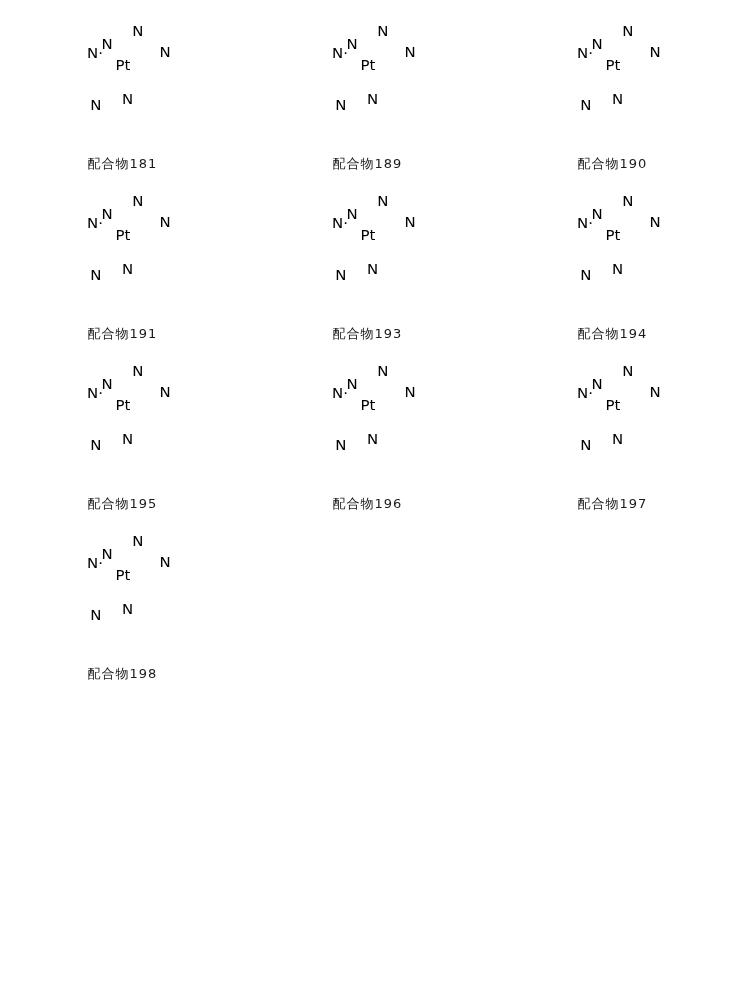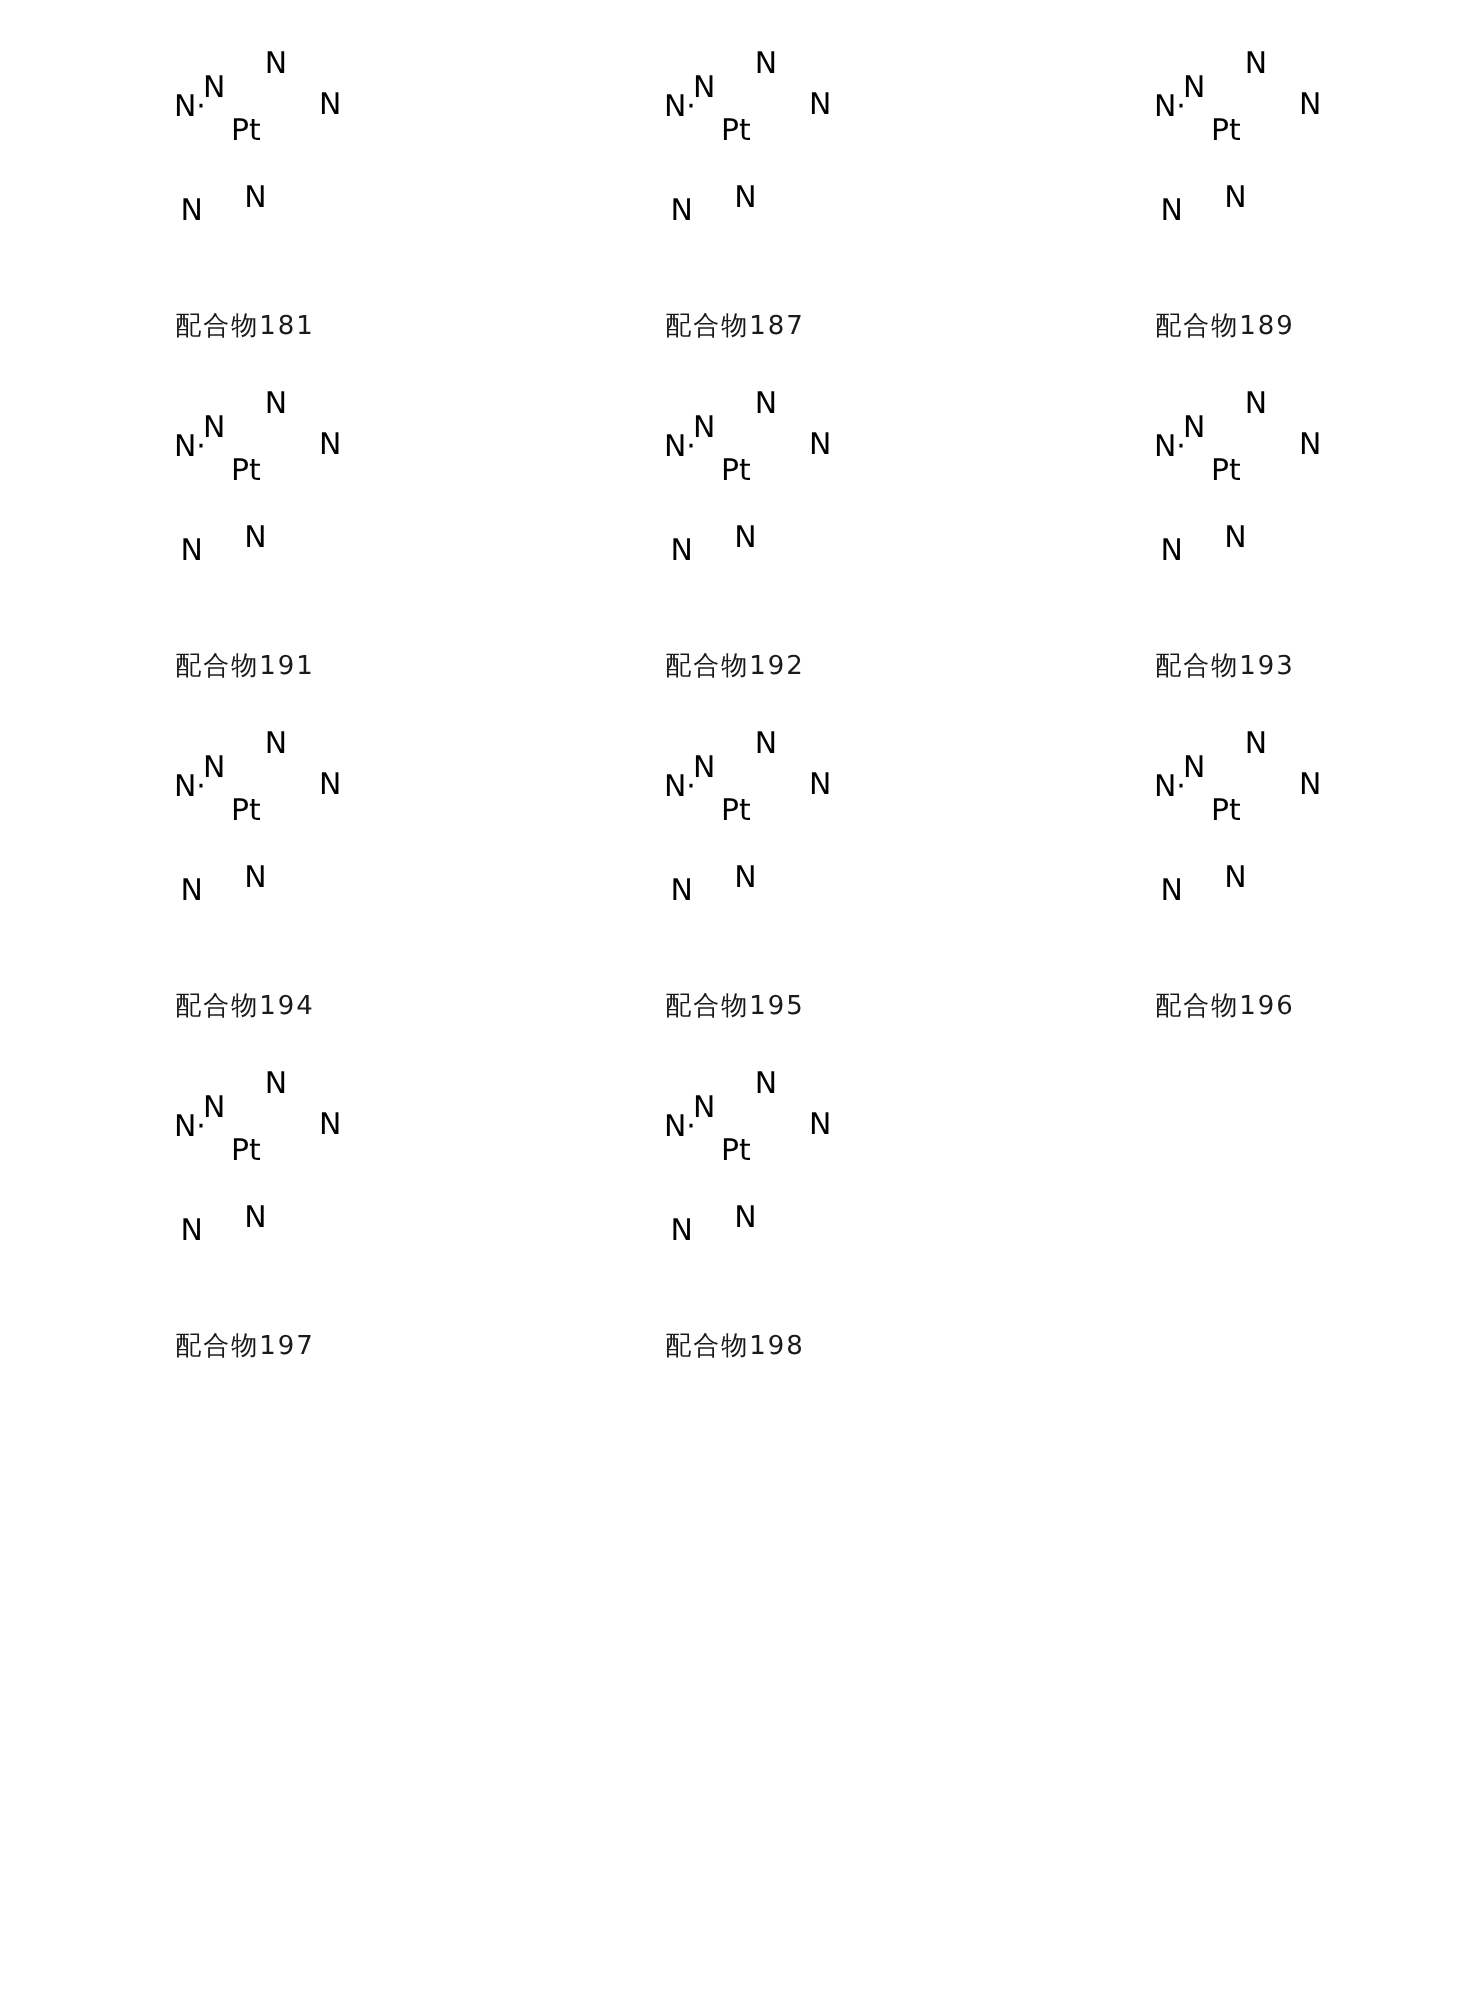--- a/index.html
+++ b/index.html
@@ -204,13 +204,6 @@
   <figure class="cell">
       <svg class="structure" viewBox="2 -14 180 152">
         <use href="#core" xlink:href="#core"></use>
-        <use href="#sub-dipp" xlink:href="#sub-dipp"></use>
-      </svg>
-      <figcaption class="cap">配合物187</figcaption>
-    </figure>
-  <figure class="cell">
-      <svg class="structure" viewBox="2 -14 180 152">
-        <use href="#core" xlink:href="#core"></use>
         <use href="#sub-isopropyl" xlink:href="#sub-isopropyl"></use>
         <use href="#top-phenyl" xlink:href="#top-phenyl"></use>
       </svg>

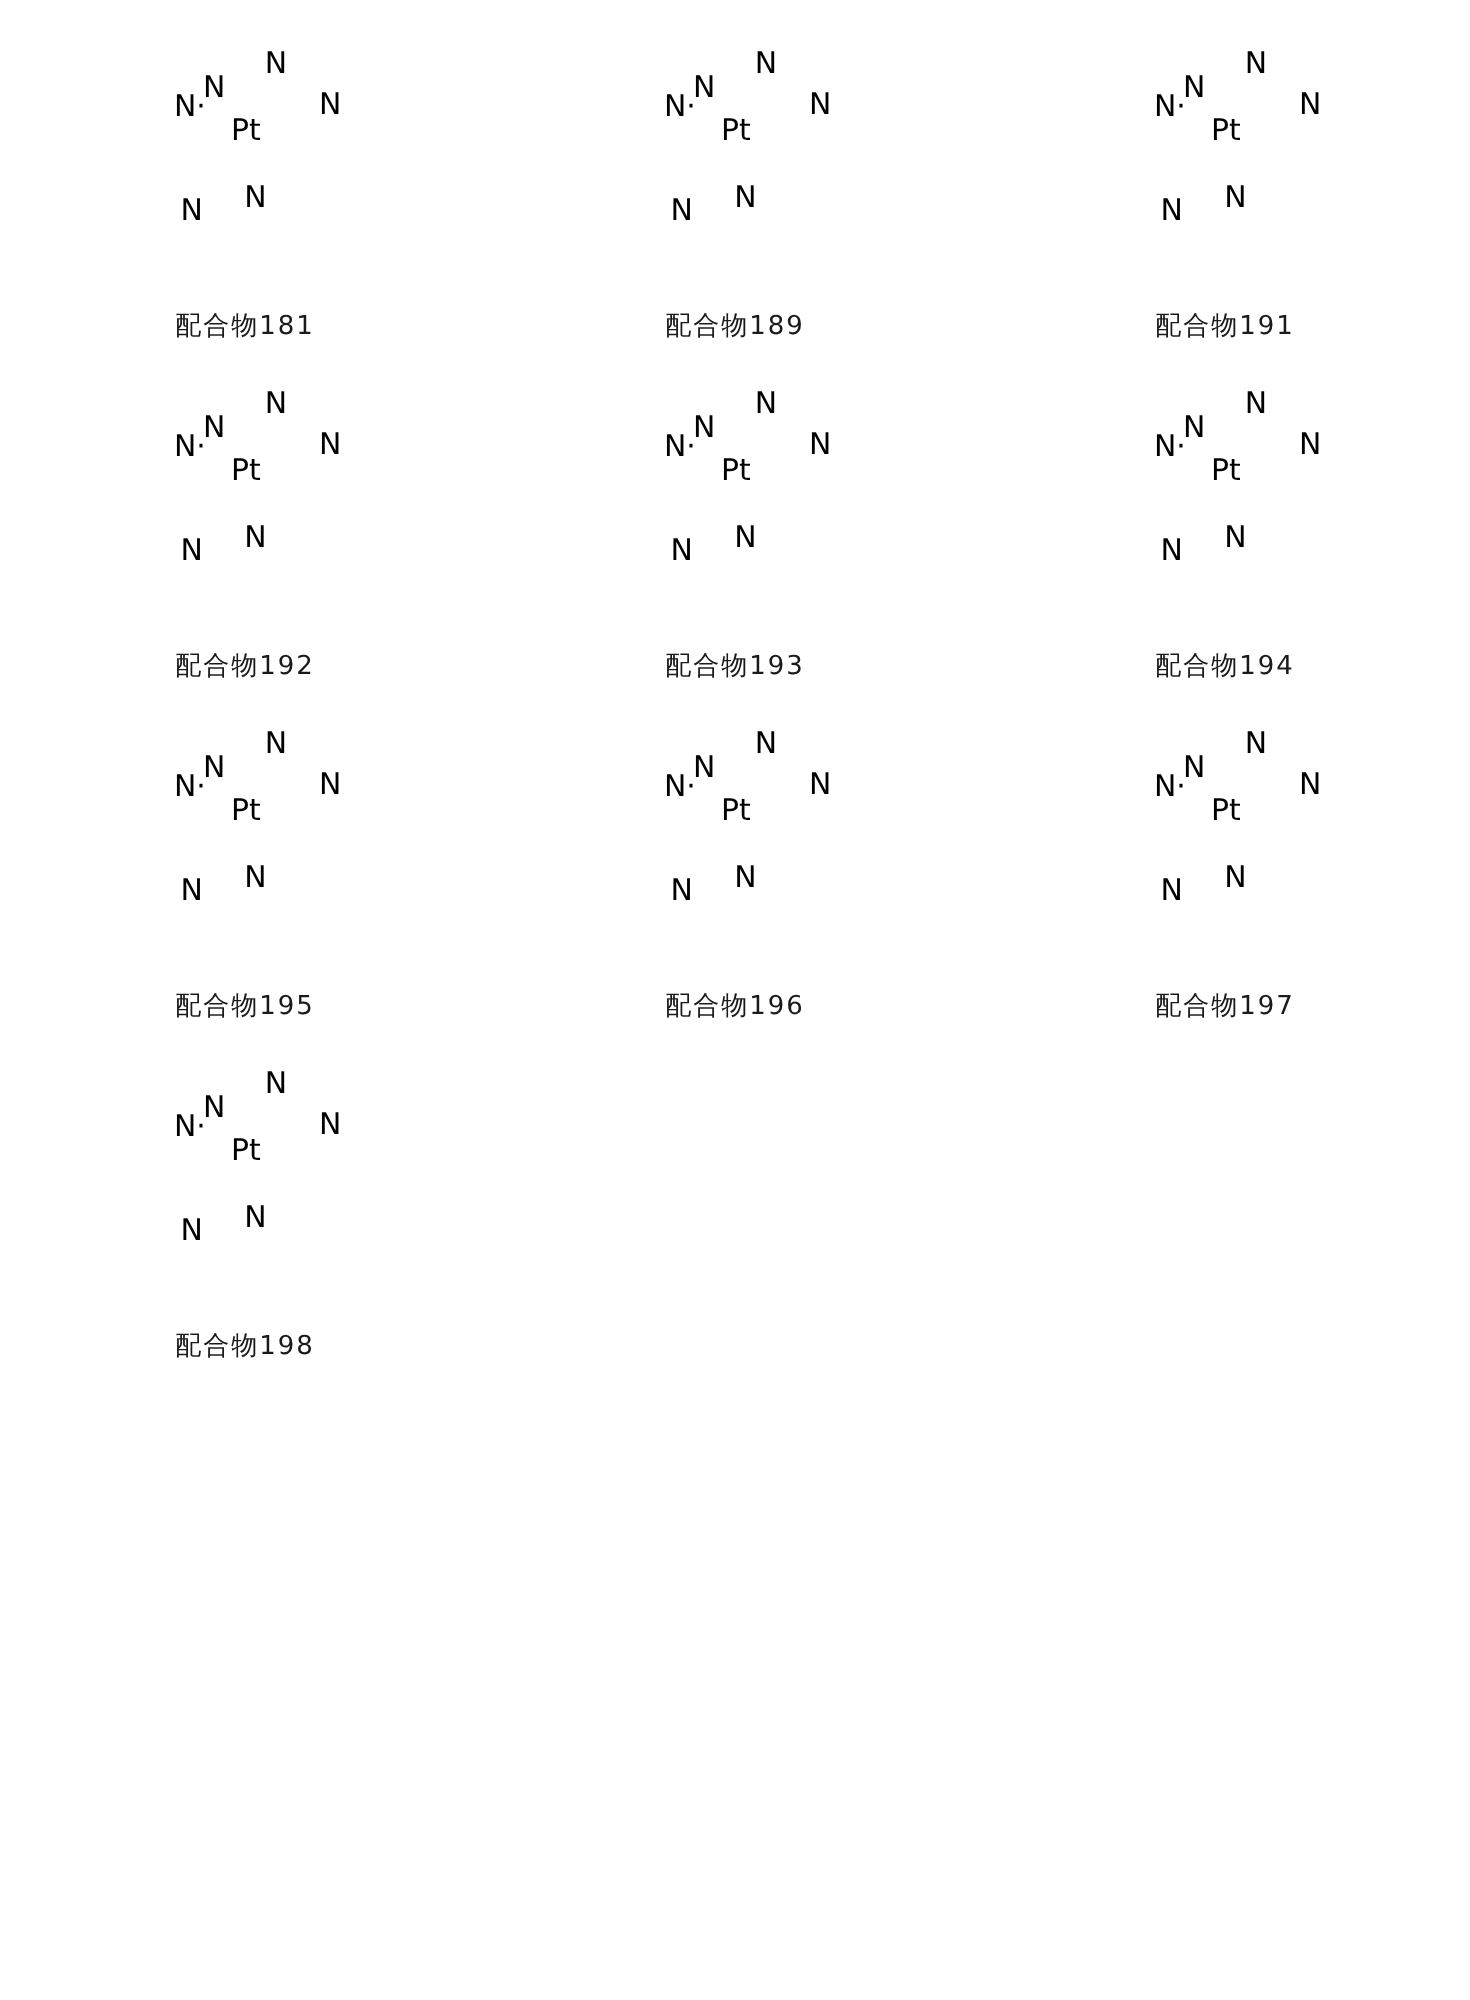--- a/index.html
+++ b/index.html
@@ -212,6 +212,14 @@
   <figure class="cell">
       <svg class="structure" viewBox="2 -14 180 152">
         <use href="#core" xlink:href="#core"></use>
+        <use href="#sub-isobutyl" xlink:href="#sub-isobutyl"></use>
+        <use href="#top-phenyl" xlink:href="#top-phenyl"></use>
+      </svg>
+      <figcaption class="cap">配合物190</figcaption>
+    </figure>
+  <figure class="cell">
+      <svg class="structure" viewBox="2 -14 180 152">
+        <use href="#core" xlink:href="#core"></use>
         <use href="#sub-phenyl" xlink:href="#sub-phenyl"></use>
         <use href="#top-phenyl" xlink:href="#top-phenyl"></use>
       </svg>

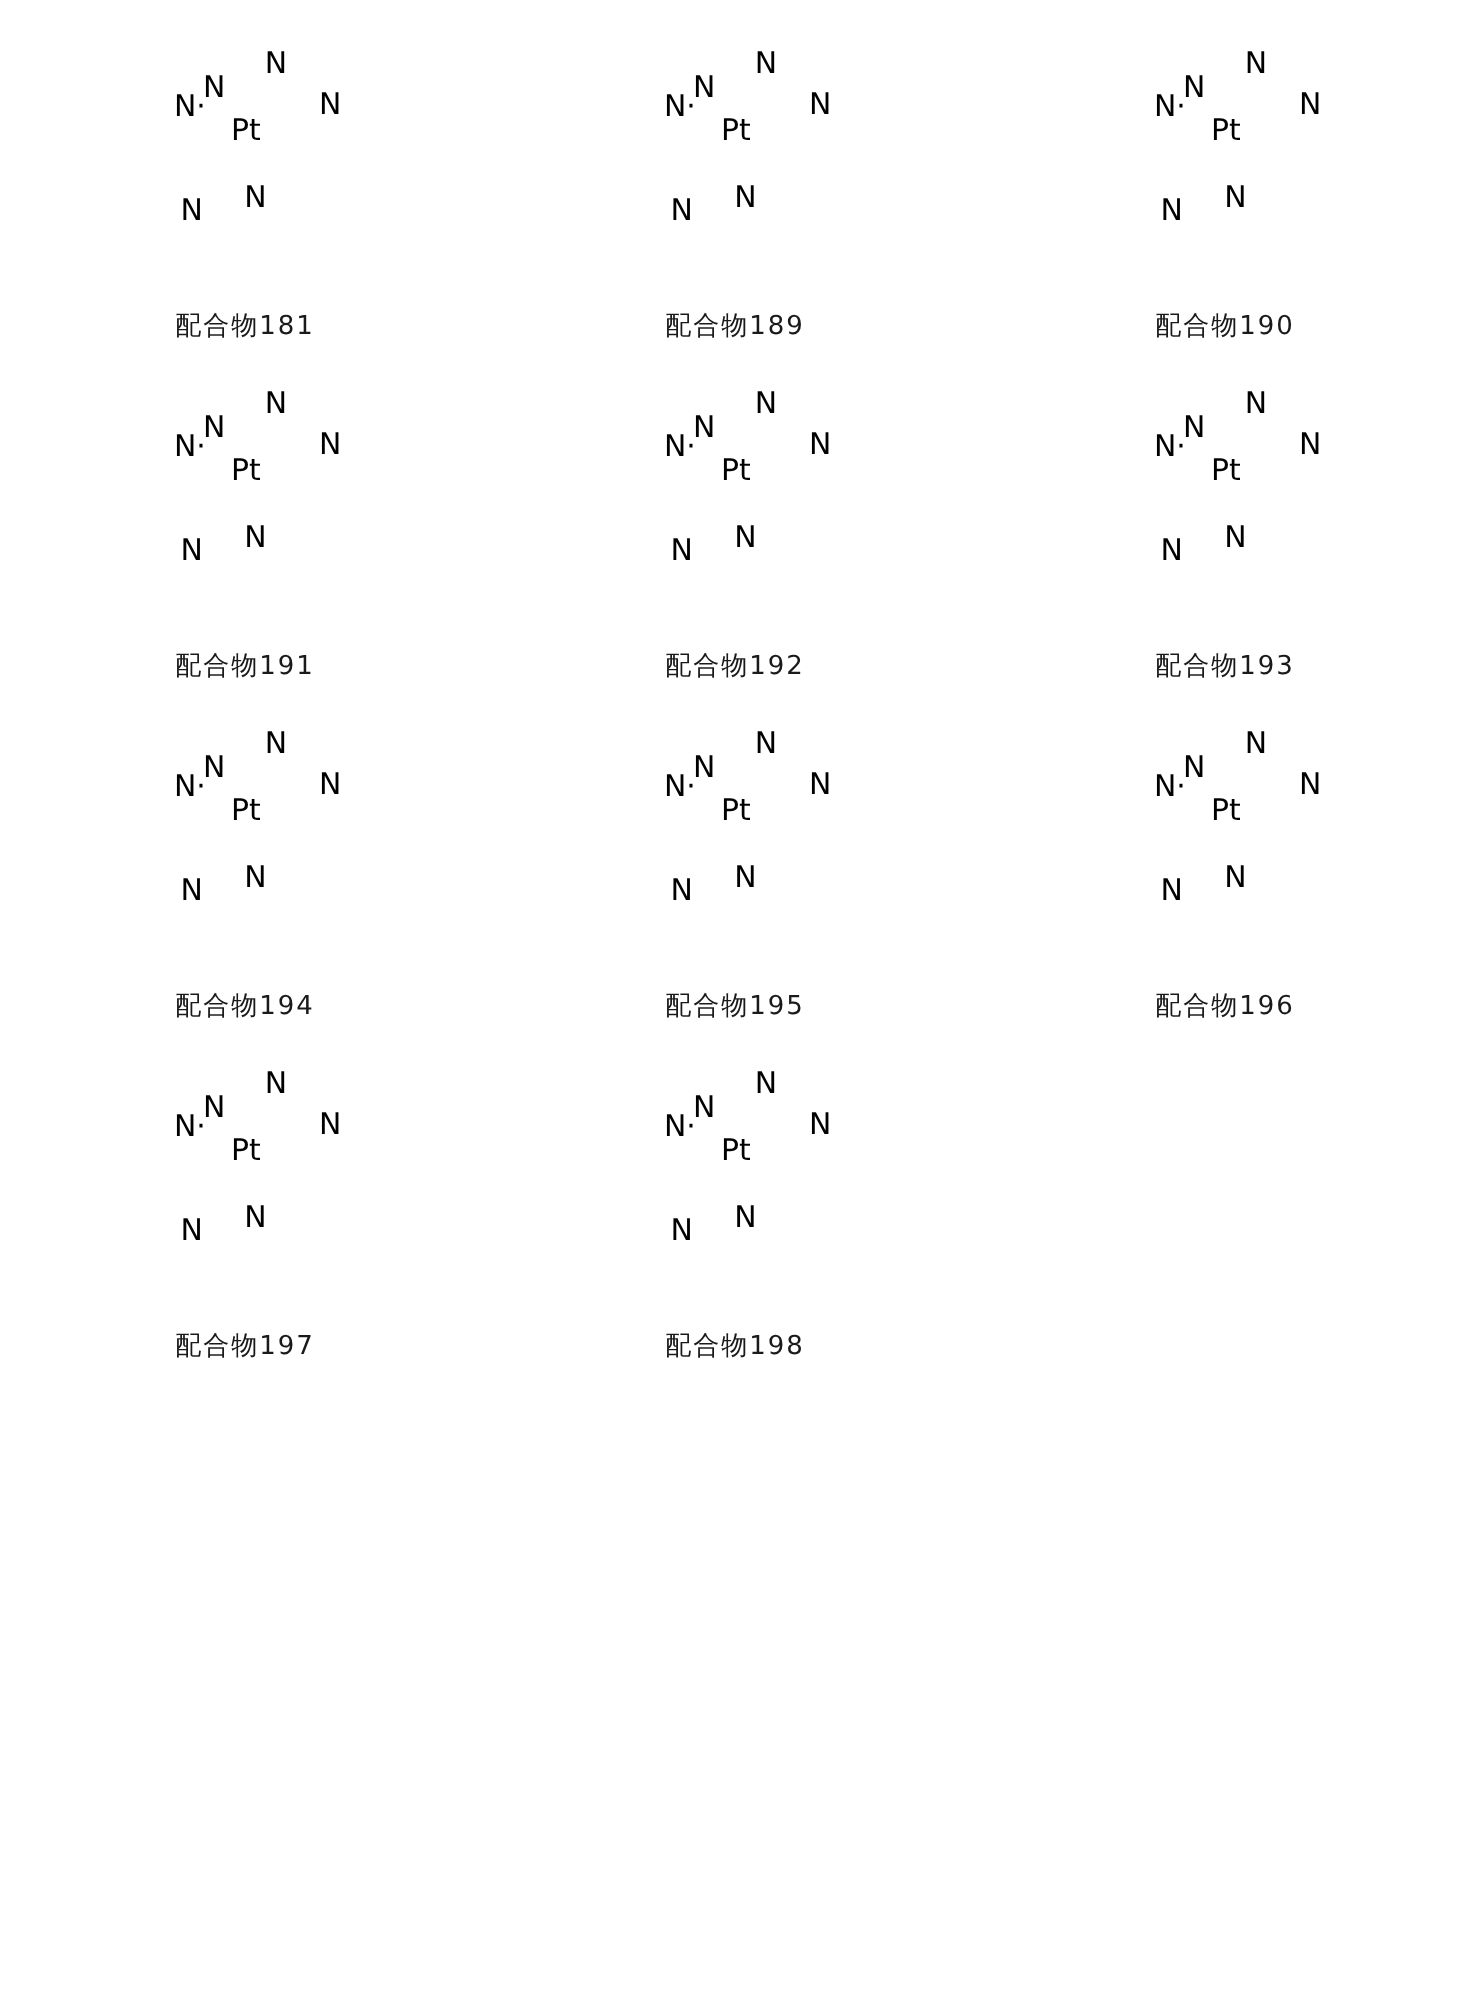--- a/index.html
+++ b/index.html
@@ -228,14 +228,6 @@
   <figure class="cell">
       <svg class="structure" viewBox="2 -14 180 152">
         <use href="#core" xlink:href="#core"></use>
-        <use href="#sub-phenyl" xlink:href="#sub-phenyl"></use>
-        <use href="#top-phenyl" xlink:href="#top-phenyl"></use>
-      </svg>
-      <figcaption class="cap">配合物192</figcaption>
-    </figure>
-  <figure class="cell">
-      <svg class="structure" viewBox="2 -14 180 152">
-        <use href="#core" xlink:href="#core"></use>
         <use href="#sub-mesityl" xlink:href="#sub-mesityl"></use>
         <use href="#top-phenyl" xlink:href="#top-phenyl"></use>
       </svg>

